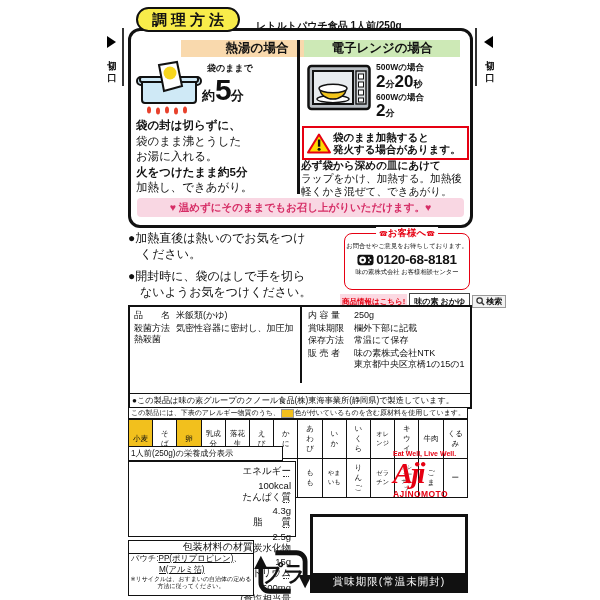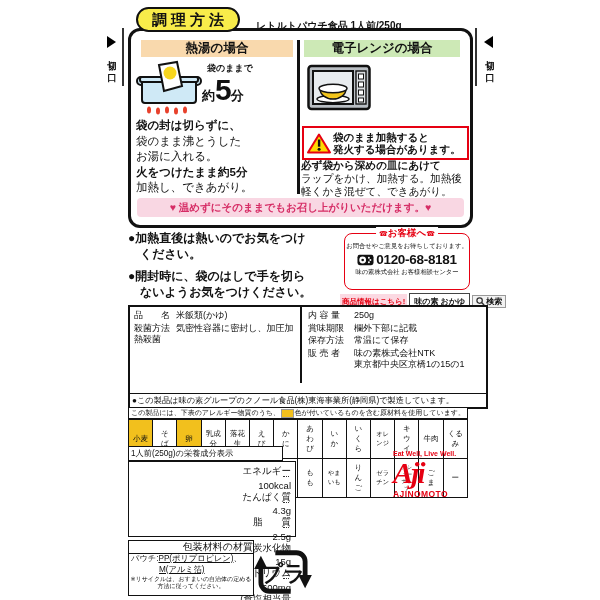--- a/index.html
+++ b/index.html
@@ -17,7 +17,7 @@
   .subtitle{position:absolute;z-index:3;font-size:10px;font-weight:bold;}
   .cookbox{position:absolute;border:3px solid #111;border-radius:12px;background:#fff;}
   .colhead{position:absolute;height:17px;line-height:17px;text-align:center;font-weight:bold;font-size:12.5px;}
-  .peach{background:#f9d9ad;}
+  .peach{background:#f9d9ad;margin-left:40px;}
   .green{background:#cde9b6;}
   .vdivider{position:absolute;background:#111;}
   .pouch-note{position:absolute;font-size:9px;font-weight:bold;}

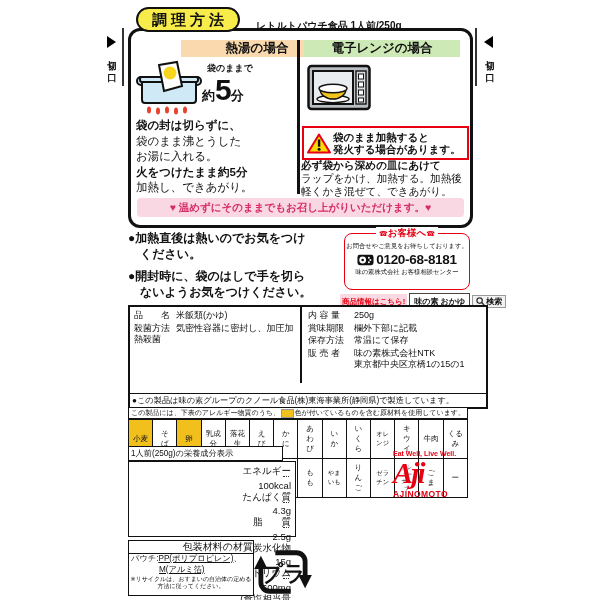--- a/index.html
+++ b/index.html
@@ -160,6 +160,12 @@
       <rect x="51.5" y="29" width="5" height="5" fill="#fff" stroke="#111" stroke-width="1"></rect>
       <rect x="51.5" y="37" width="5" height="4" fill="#fff" stroke="#111" stroke-width="1"></rect>
     </svg>
+    <div class="mw-times" style="left:245px;top:30px;">
+      <div class="mwl">500Wの場合</div>
+      <div class="mwt"><span class="n">2</span><span class="u">分</span><span class="n">20</span><span class="u">秒</span></div>
+      <div class="mwl">600Wの場合</div>
+      <div class="mwt"><span class="n">2</span><span class="u">分</span></div>
+    </div>
     <div class="warnbox" style="left:171px;top:95px;width:163px;height:30px;">
       <svg width="24" height="21" viewBox="0 0 24 21" style="margin:0 2px 0 3px;flex:none;">
         <polygon points="12,1.5 23,19.5 1,19.5" fill="#ffd800" stroke="#e60012" stroke-width="2" stroke-linejoin="round"></polygon>

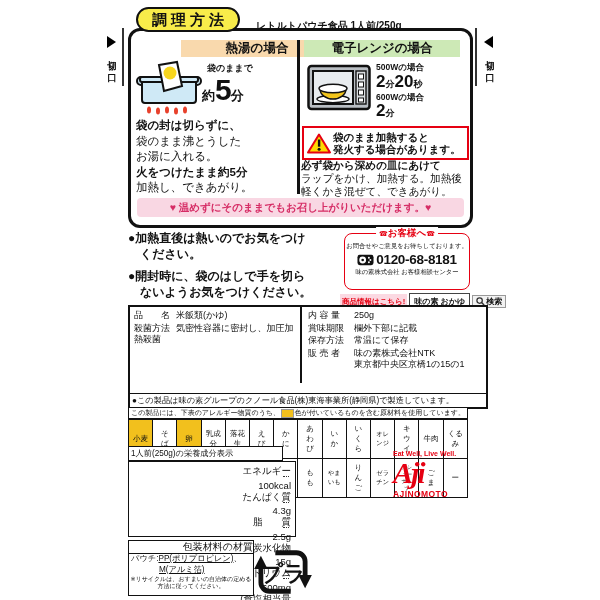--- a/index.html
+++ b/index.html
@@ -38,7 +38,7 @@
     font-size:10.5px;text-align:center;}
   
   #cautions{position:absolute;}
-  .caut{font-weight:bold;margin-bottom:7px;}
+  .caut{font-weight:normal;margin-bottom:7px;}
   .caut.large{font-size:12px;line-height:15.5px;}
   .caut.small{font-size:9.5px;line-height:12px;}
   

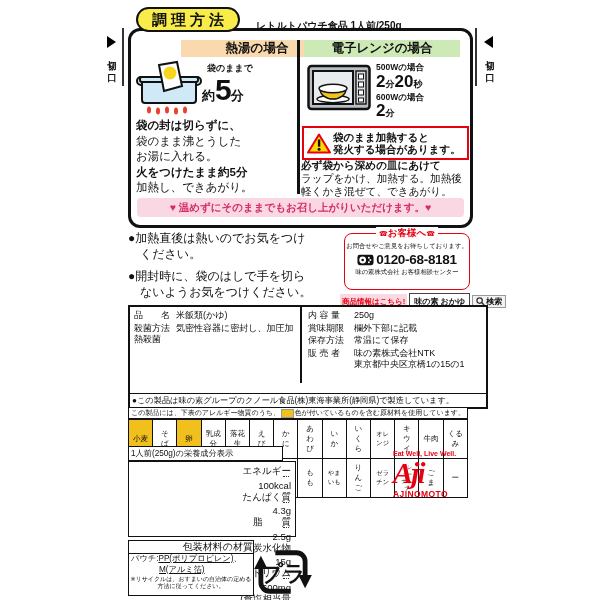--- a/index.html
+++ b/index.html
@@ -57,7 +57,7 @@
   .s-btn{border:1.5px solid #999;background:#f2f2f2;font-size:8px;font-weight:bold;padding:0 3px;
     display:flex;align-items:center;gap:1px;}
   
-  .specbox{position:absolute;border:2px solid #111;background:#fff;padding-left:16px;}
+  .specbox{position:absolute;border:2px solid #111;background:#fff;}
   #spec-left{position:absolute;left:4px;top:3px;width:164px;font-size:9px;line-height:11.5px;}
   .srow{margin-bottom:1px;}
   .slbl{letter-spacing:0px;margin-right:6px;}

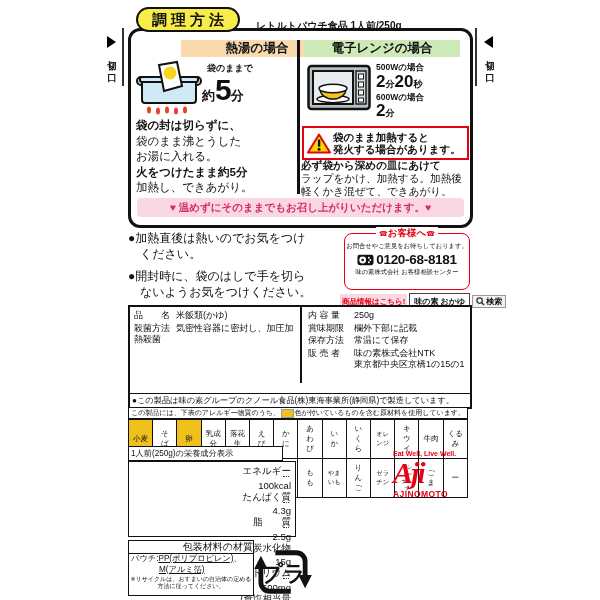--- a/index.html
+++ b/index.html
@@ -365,6 +365,10 @@
     <text x="30" y="35" font-size="23" font-weight="bold" text-anchor="middle" fill="#111">プラ</text>
   </svg>
 
+  <div class="datebox" style="left:310px;top:514px;width:158px;height:79px;">
+    <div class="date-area"></div>
+    <div class="date-band">賞味期限(常温未開封)</div>
+  </div>
 
 </div>
 

